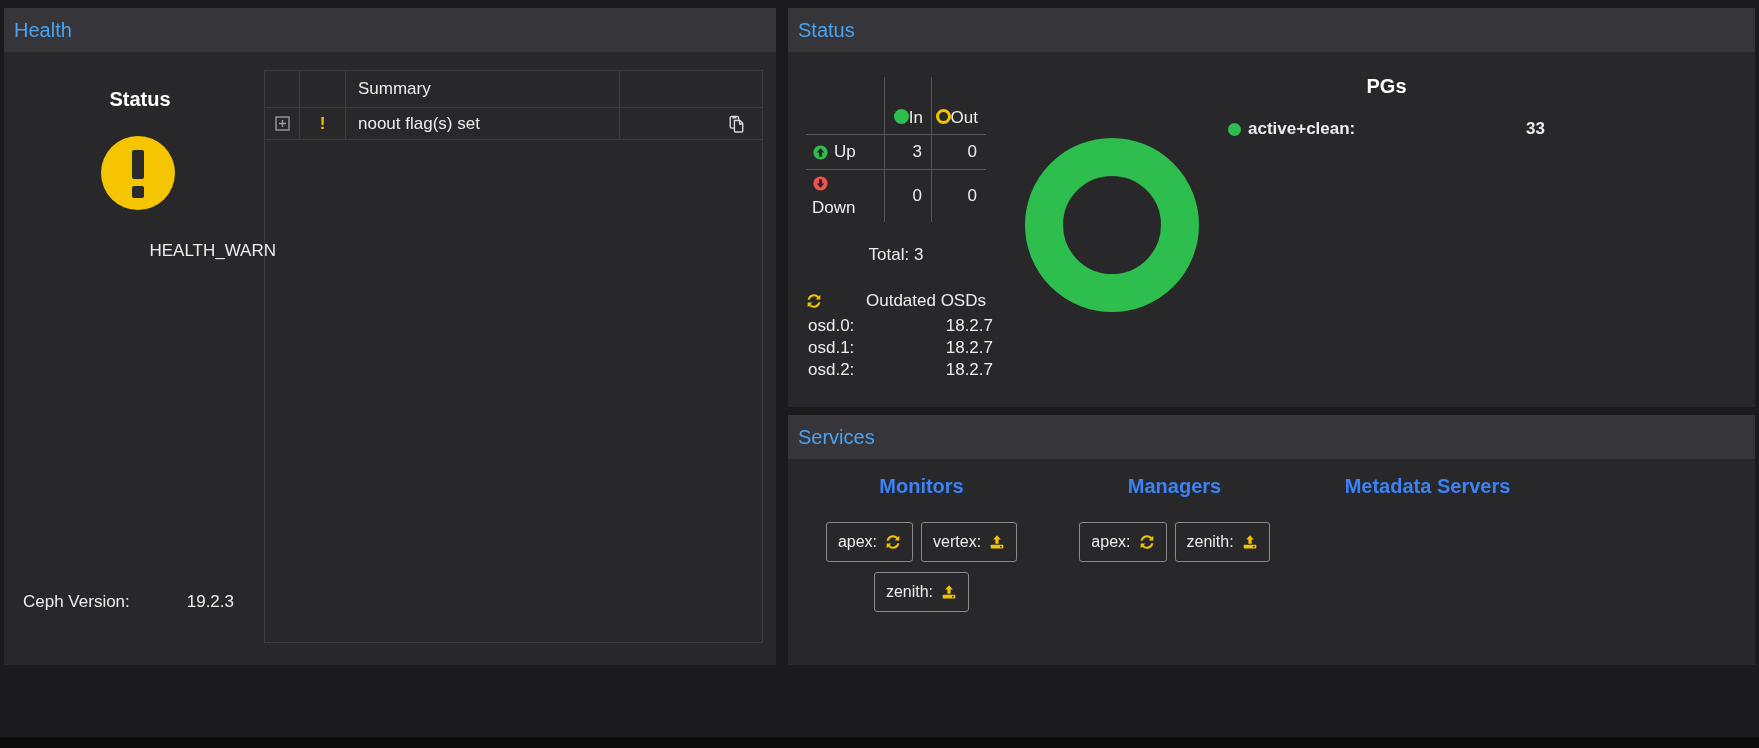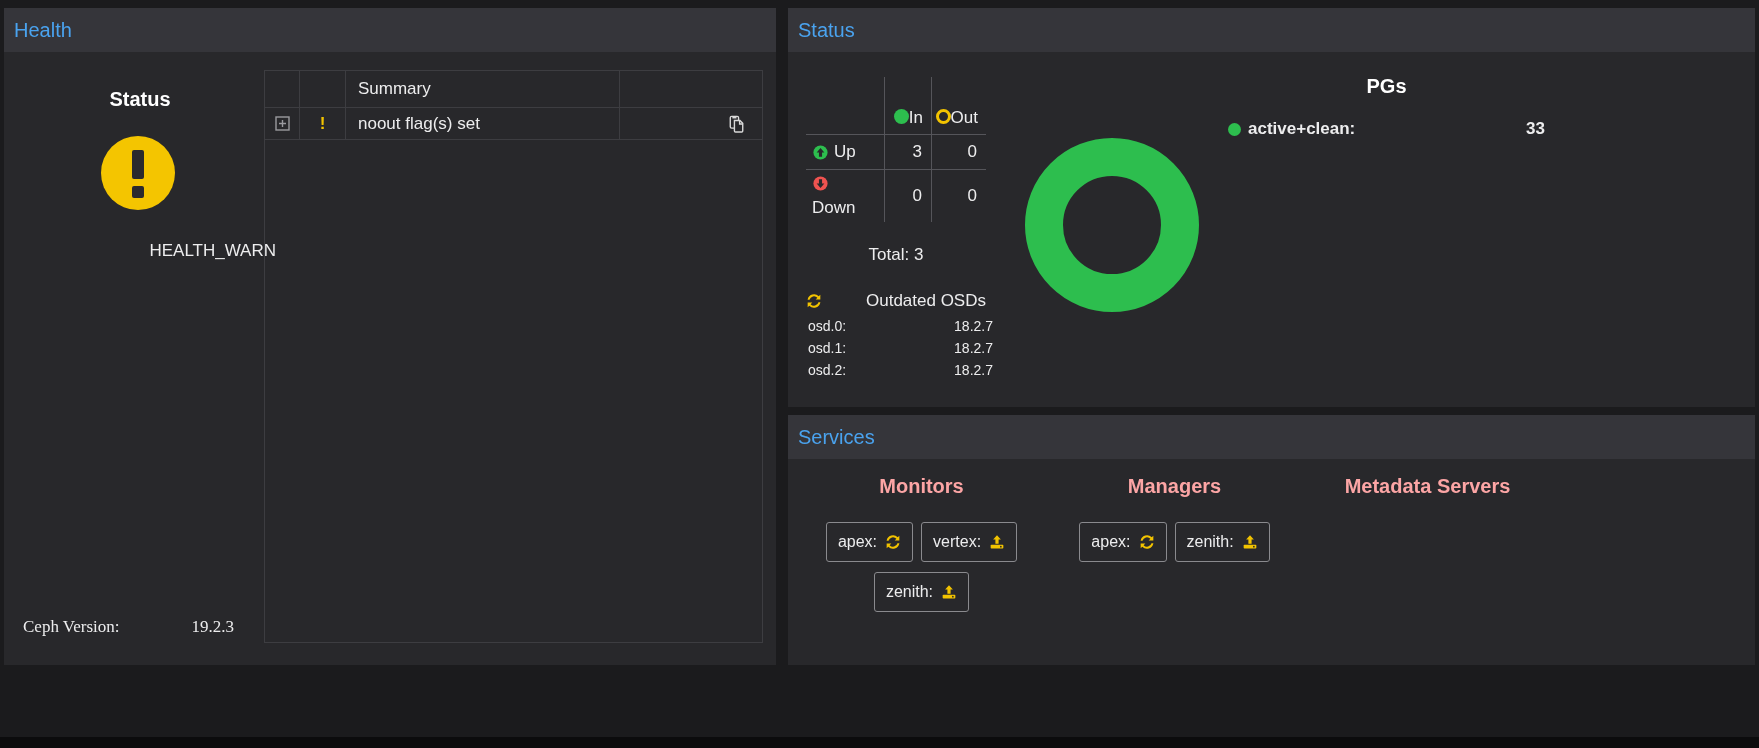--- a/index.html
+++ b/index.html
@@ -57,7 +57,7 @@
   .osd-total{position:absolute;left:18px;top:193px;width:180px;text-align:center;font-size:17px;}
   .outdated-head{position:absolute;left:18px;top:239px;width:180px;display:flex;
     justify-content:space-between;align-items:center;gap:18px;font-size:17px;}
-  .outdated-list{position:absolute;left:20px;top:263px;width:185px;font-size:14px;}
+  .outdated-list{position:absolute;left:20px;top:263px;width:185px;font-size:17px;}
   .od-row{height:22px;display:flex;justify-content:space-between;align-items:center;}
   .donut{position:absolute;left:237px;top:86px;width:98px;height:98px;
     border:38px solid #2dbe4e;border-radius:50%;}

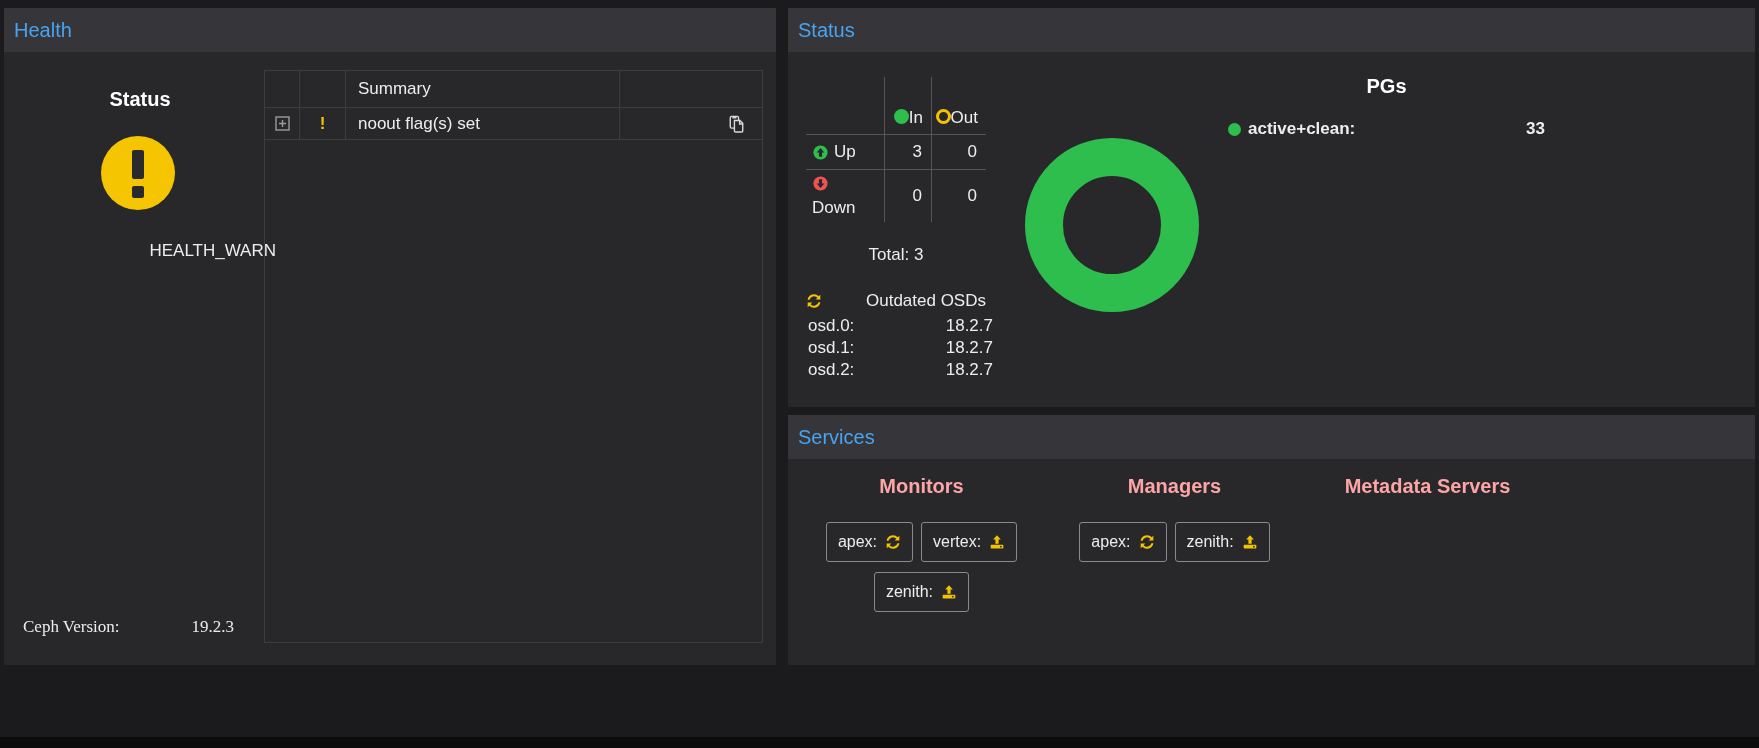--- a/index.html
+++ b/index.html
@@ -72,7 +72,7 @@
   #services{left:788px;top:415px;width:967px;height:250px;}
   .svc-col{position:absolute;top:0;width:253px;}
   .svc-col-h{position:absolute;top:16px;left:0;width:253px;text-align:center;
-    font-size:20px;font-weight:bold;color:#fca5a5;}
+    font-size:20px;font-weight:bold;color:#3b82f6;}
   .svc-badges{position:absolute;top:63px;left:0;width:253px;display:flex;flex-wrap:wrap;
     justify-content:center;gap:10px 8px;}
   .badge{display:inline-flex;align-items:center;gap:8px;height:40px;padding:0 11px;

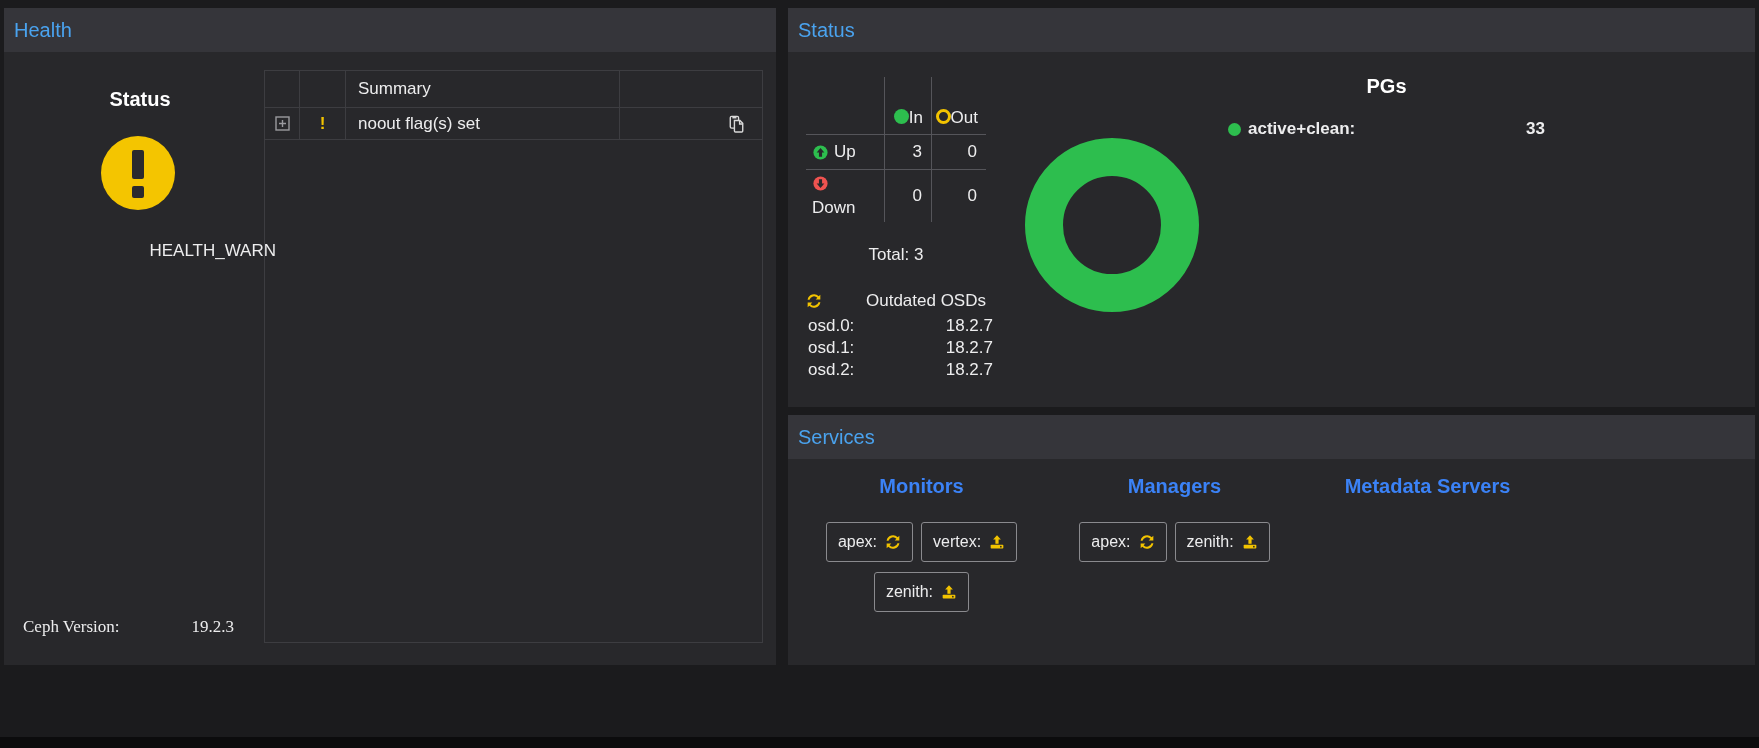--- a/index.html
+++ b/index.html
@@ -26,8 +26,8 @@
   .warn-bar{position:absolute;left:31px;top:14px;width:12px;height:29px;border-radius:2px;background:#2a2a2d;}
   .warn-dot{position:absolute;left:31px;bottom:12px;width:12px;height:12px;border-radius:2px;background:#2a2a2d;}
   .h-status-value{position:absolute;left:0;top:189px;width:272px;text-align:right;font-size:17px;}
-  .h-version{position:absolute;left:19px;top:565px;width:211px;display:flex;
-    justify-content:space-between;font-size:17px;font-family:Liberation Serif, serif;}
+  .h-version{position:absolute;left:19px;top:540px;width:211px;display:flex;
+    justify-content:space-between;font-size:17px;}
 
   .health-table{position:absolute;left:260px;top:18px;width:499px;height:573px;
     border:1px solid #3d3d41;border-top:1px solid #3d3d41;box-sizing:border-box;}

